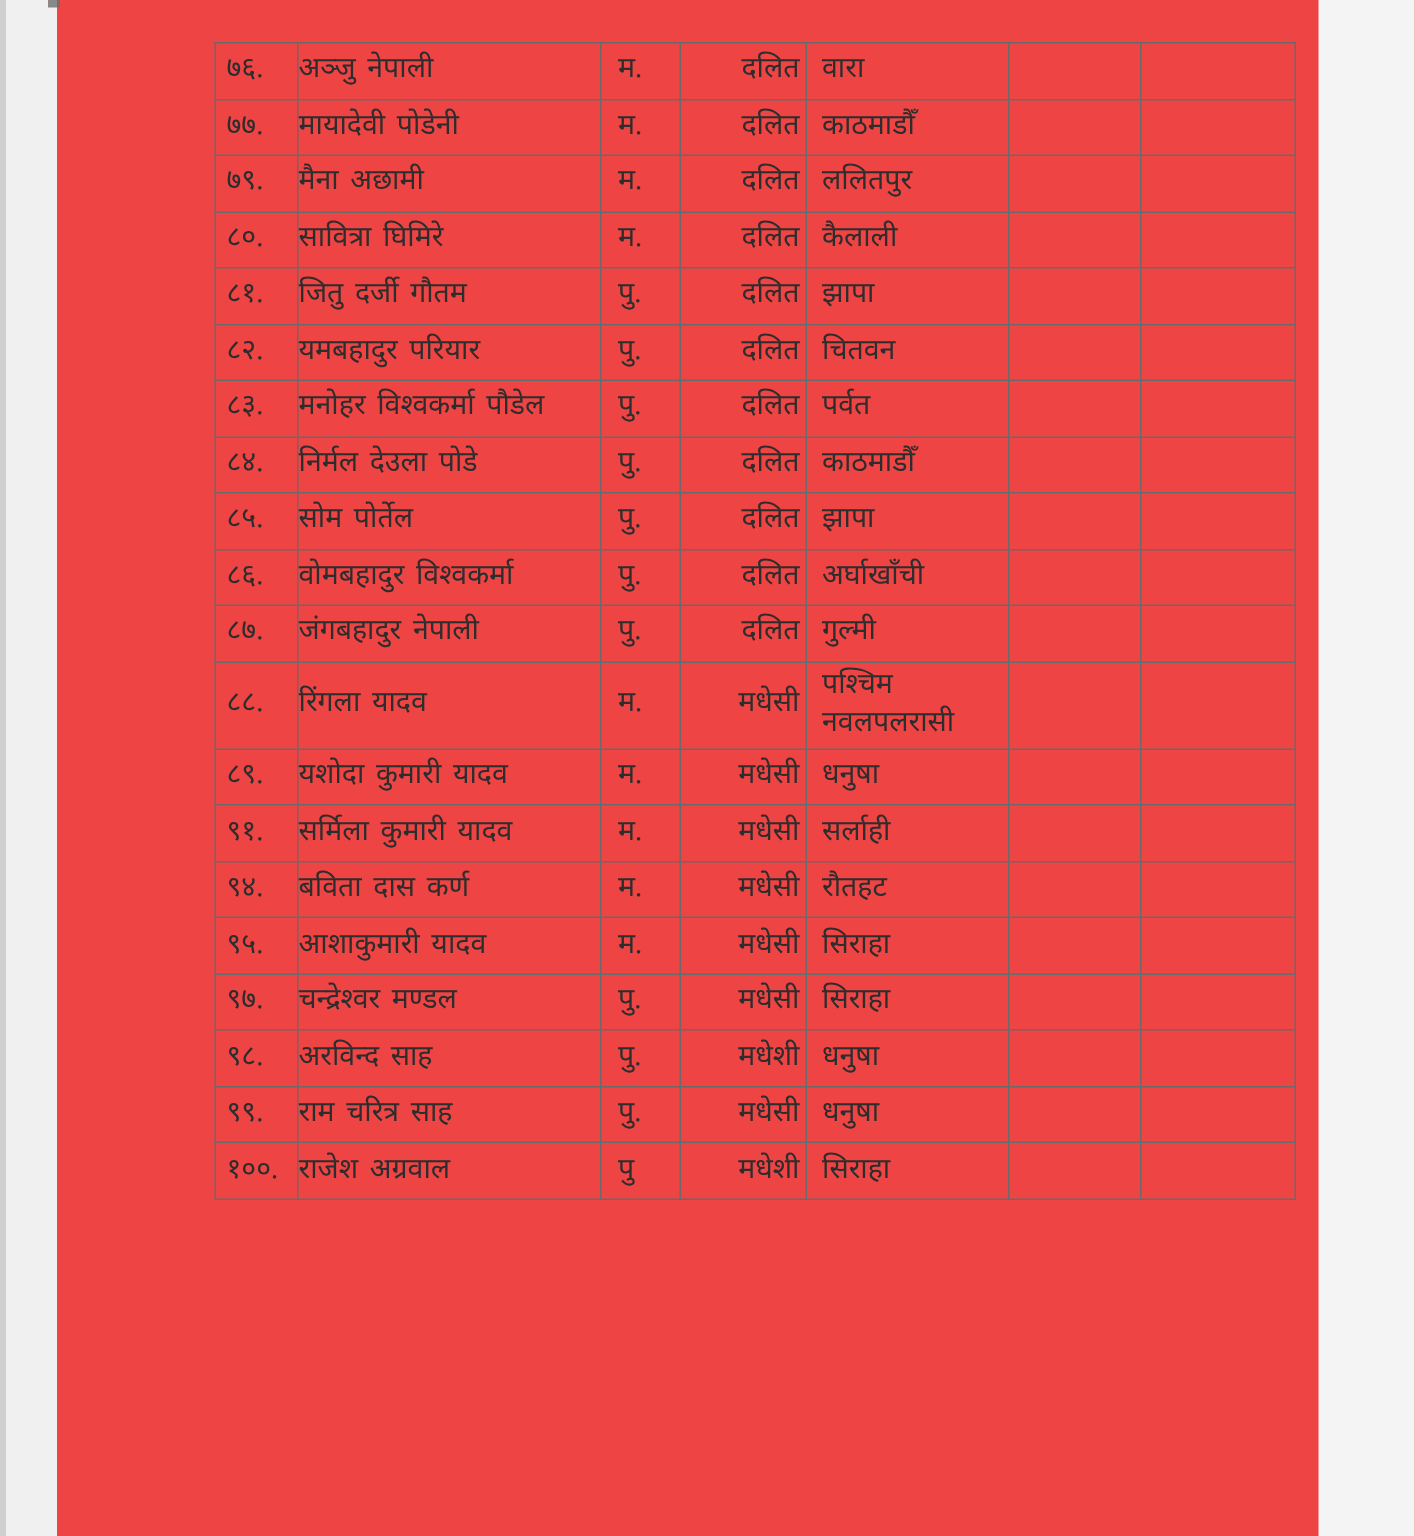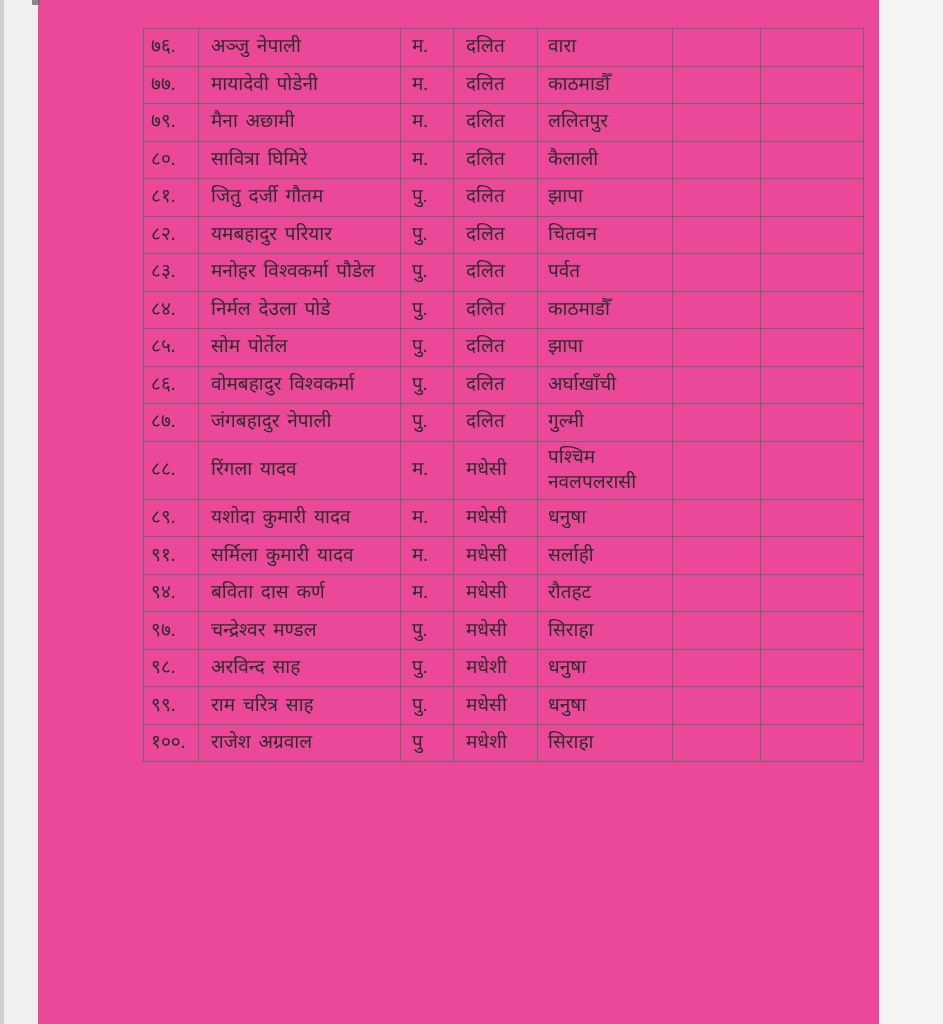--- a/index.html
+++ b/index.html
@@ -12,7 +12,7 @@
   }
   .page-canvas {
     position: absolute; inset: 0;
-    background: #ec4899;
+    background: #ef4444;
   }
   .edge-strip-dark {
     position: absolute; left: 0; top: 0;

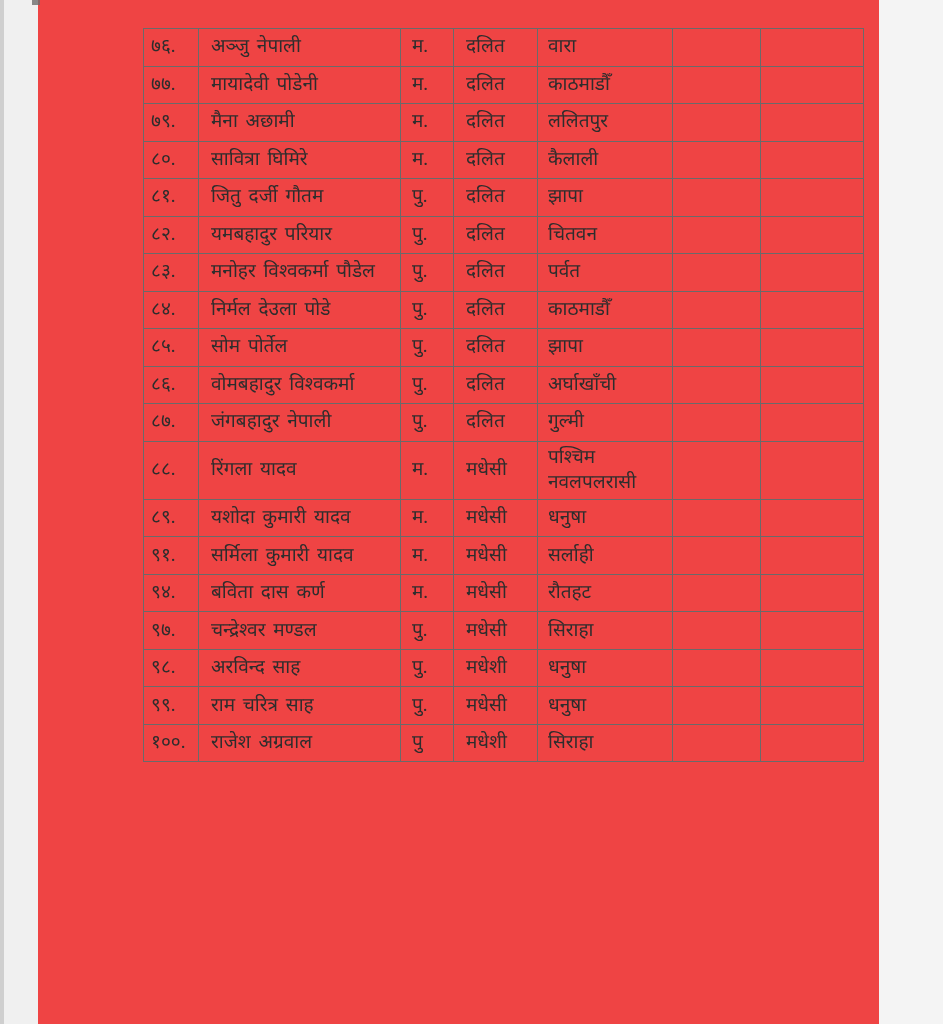--- a/index.html
+++ b/index.html
@@ -54,7 +54,7 @@
     overflow: hidden;
   }
   table.roster td.c-serial   { padding-left: 7px; }
-  table.roster td.c-name     { padding-left: 12px; }
+  table.roster td.c-name     { padding-left: 0; }
   table.roster td.c-gender   { padding-left: 11px; }
   table.roster td.c-category { padding-left: 12px; }
   table.roster td.c-district { padding-left: 10px; }

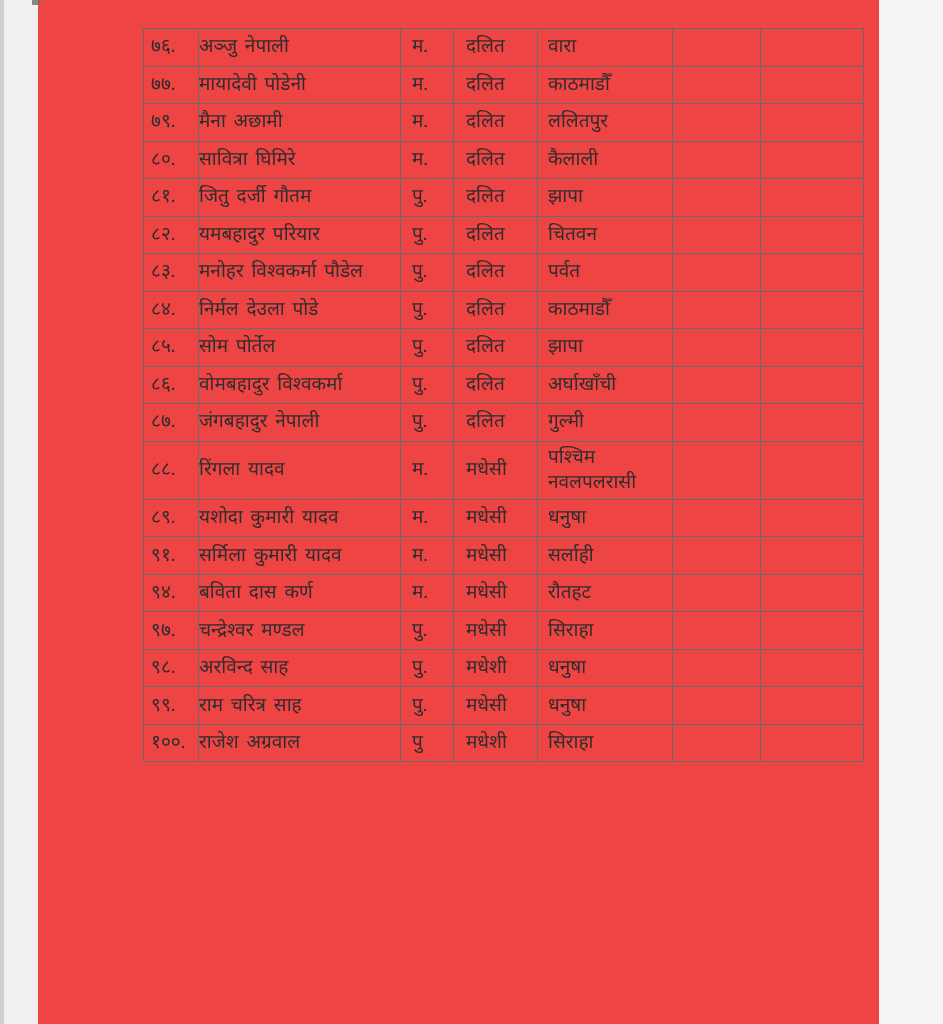--- a/index.html
+++ b/index.html
@@ -56,7 +56,7 @@
   table.roster td.c-serial   { padding-left: 7px; }
   table.roster td.c-name     { padding-left: 0; }
   table.roster td.c-gender   { padding-left: 11px; }
-  table.roster td.c-category { padding-left: 12px; }
+  table.roster td.c-category { padding-left: 12px; text-align: right; }
   table.roster td.c-district { padding-left: 10px; }
 </style>
 </head>

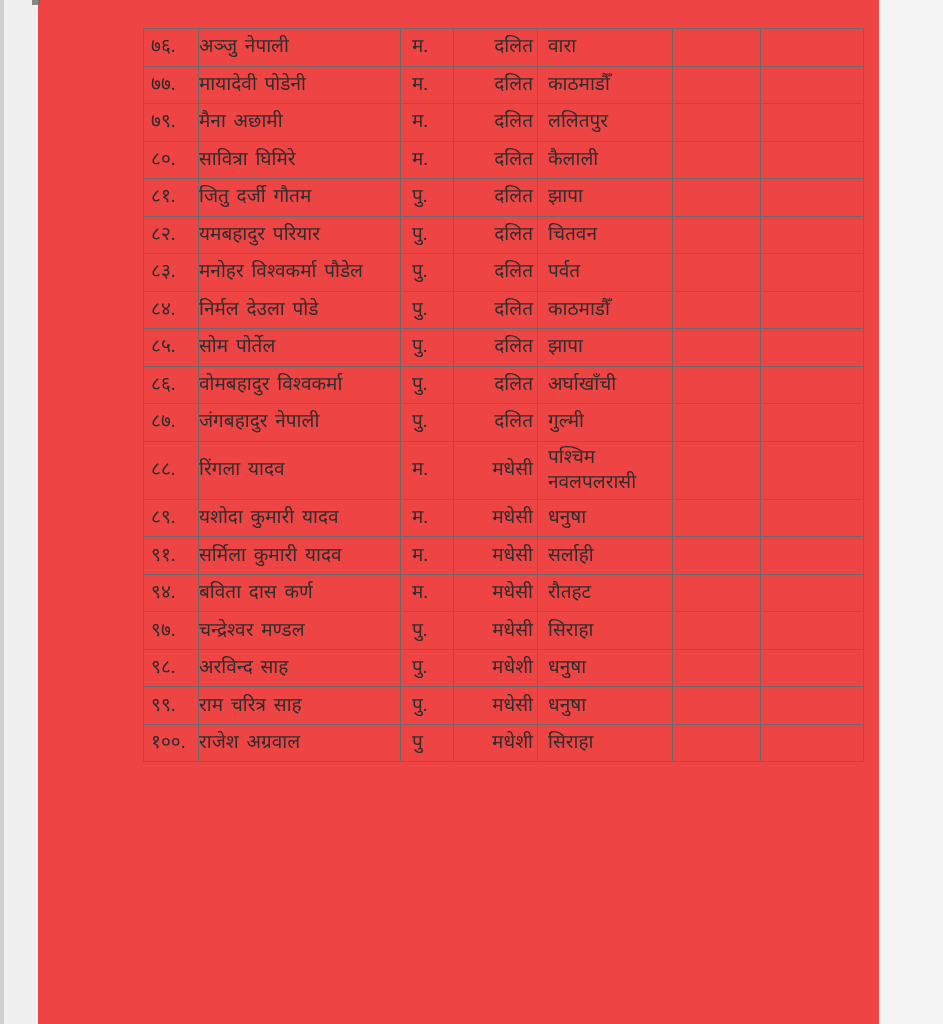--- a/index.html
+++ b/index.html
@@ -215,6 +215,15 @@
           <td class="c-extra2"></td>
         </tr>
         <tr>
+          <td class="c-serial">९५.</td>
+          <td class="c-name">आशाकुमारी यादव</td>
+          <td class="c-gender">म.</td>
+          <td class="c-category">मधेसी</td>
+          <td class="c-district">सिराहा</td>
+          <td class="c-extra1"></td>
+          <td class="c-extra2"></td>
+        </tr>
+        <tr>
           <td class="c-serial">९७.</td>
           <td class="c-name">चन्द्रेश्वर मण्डल</td>
           <td class="c-gender">पु.</td>

